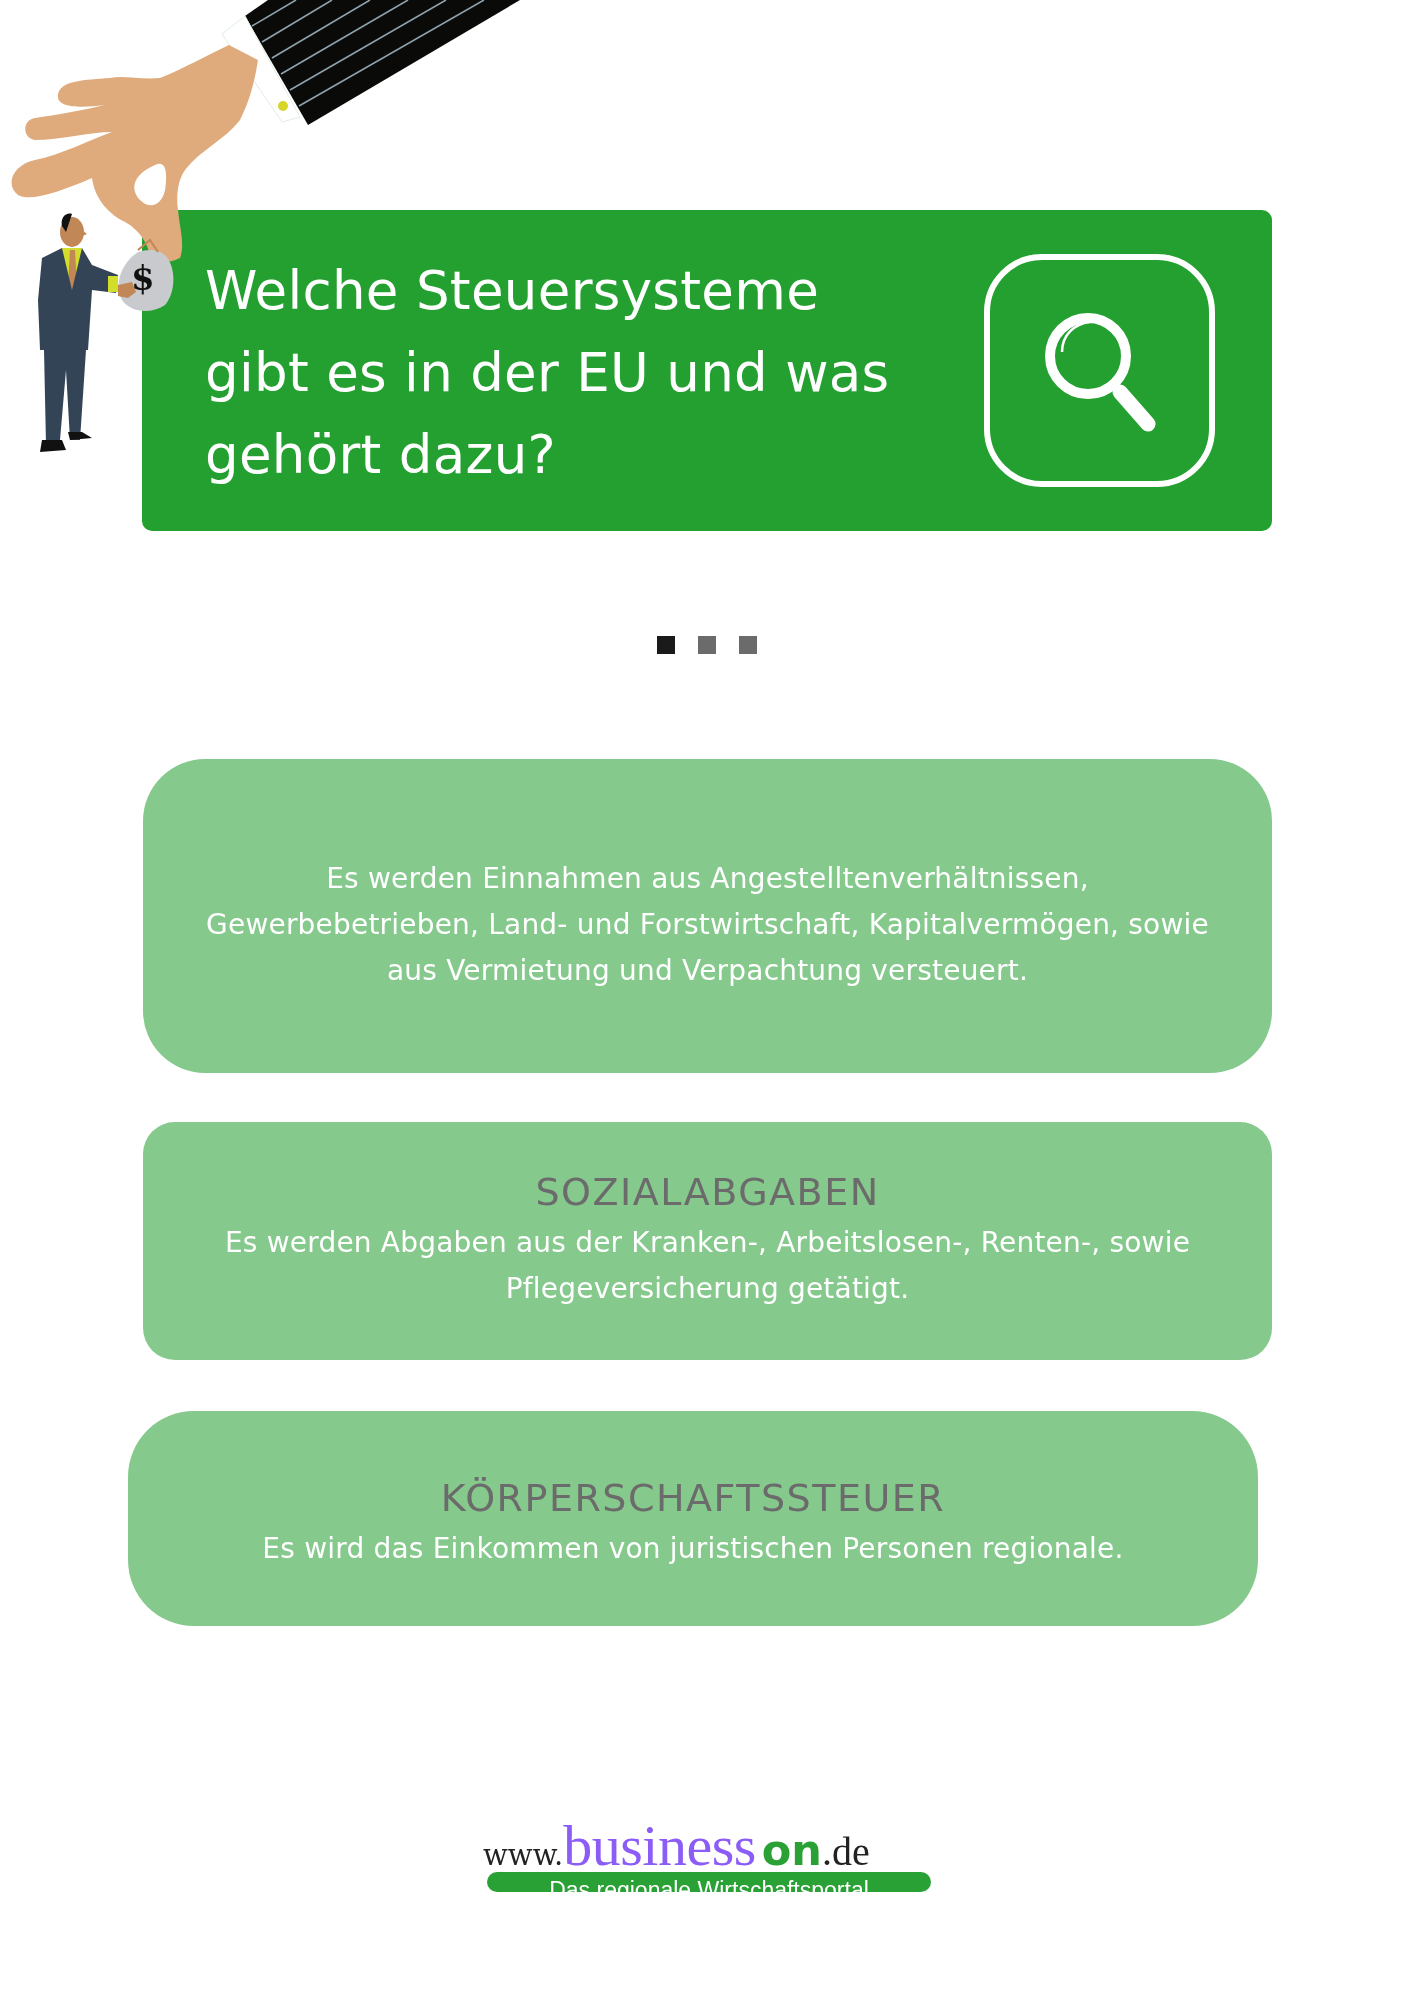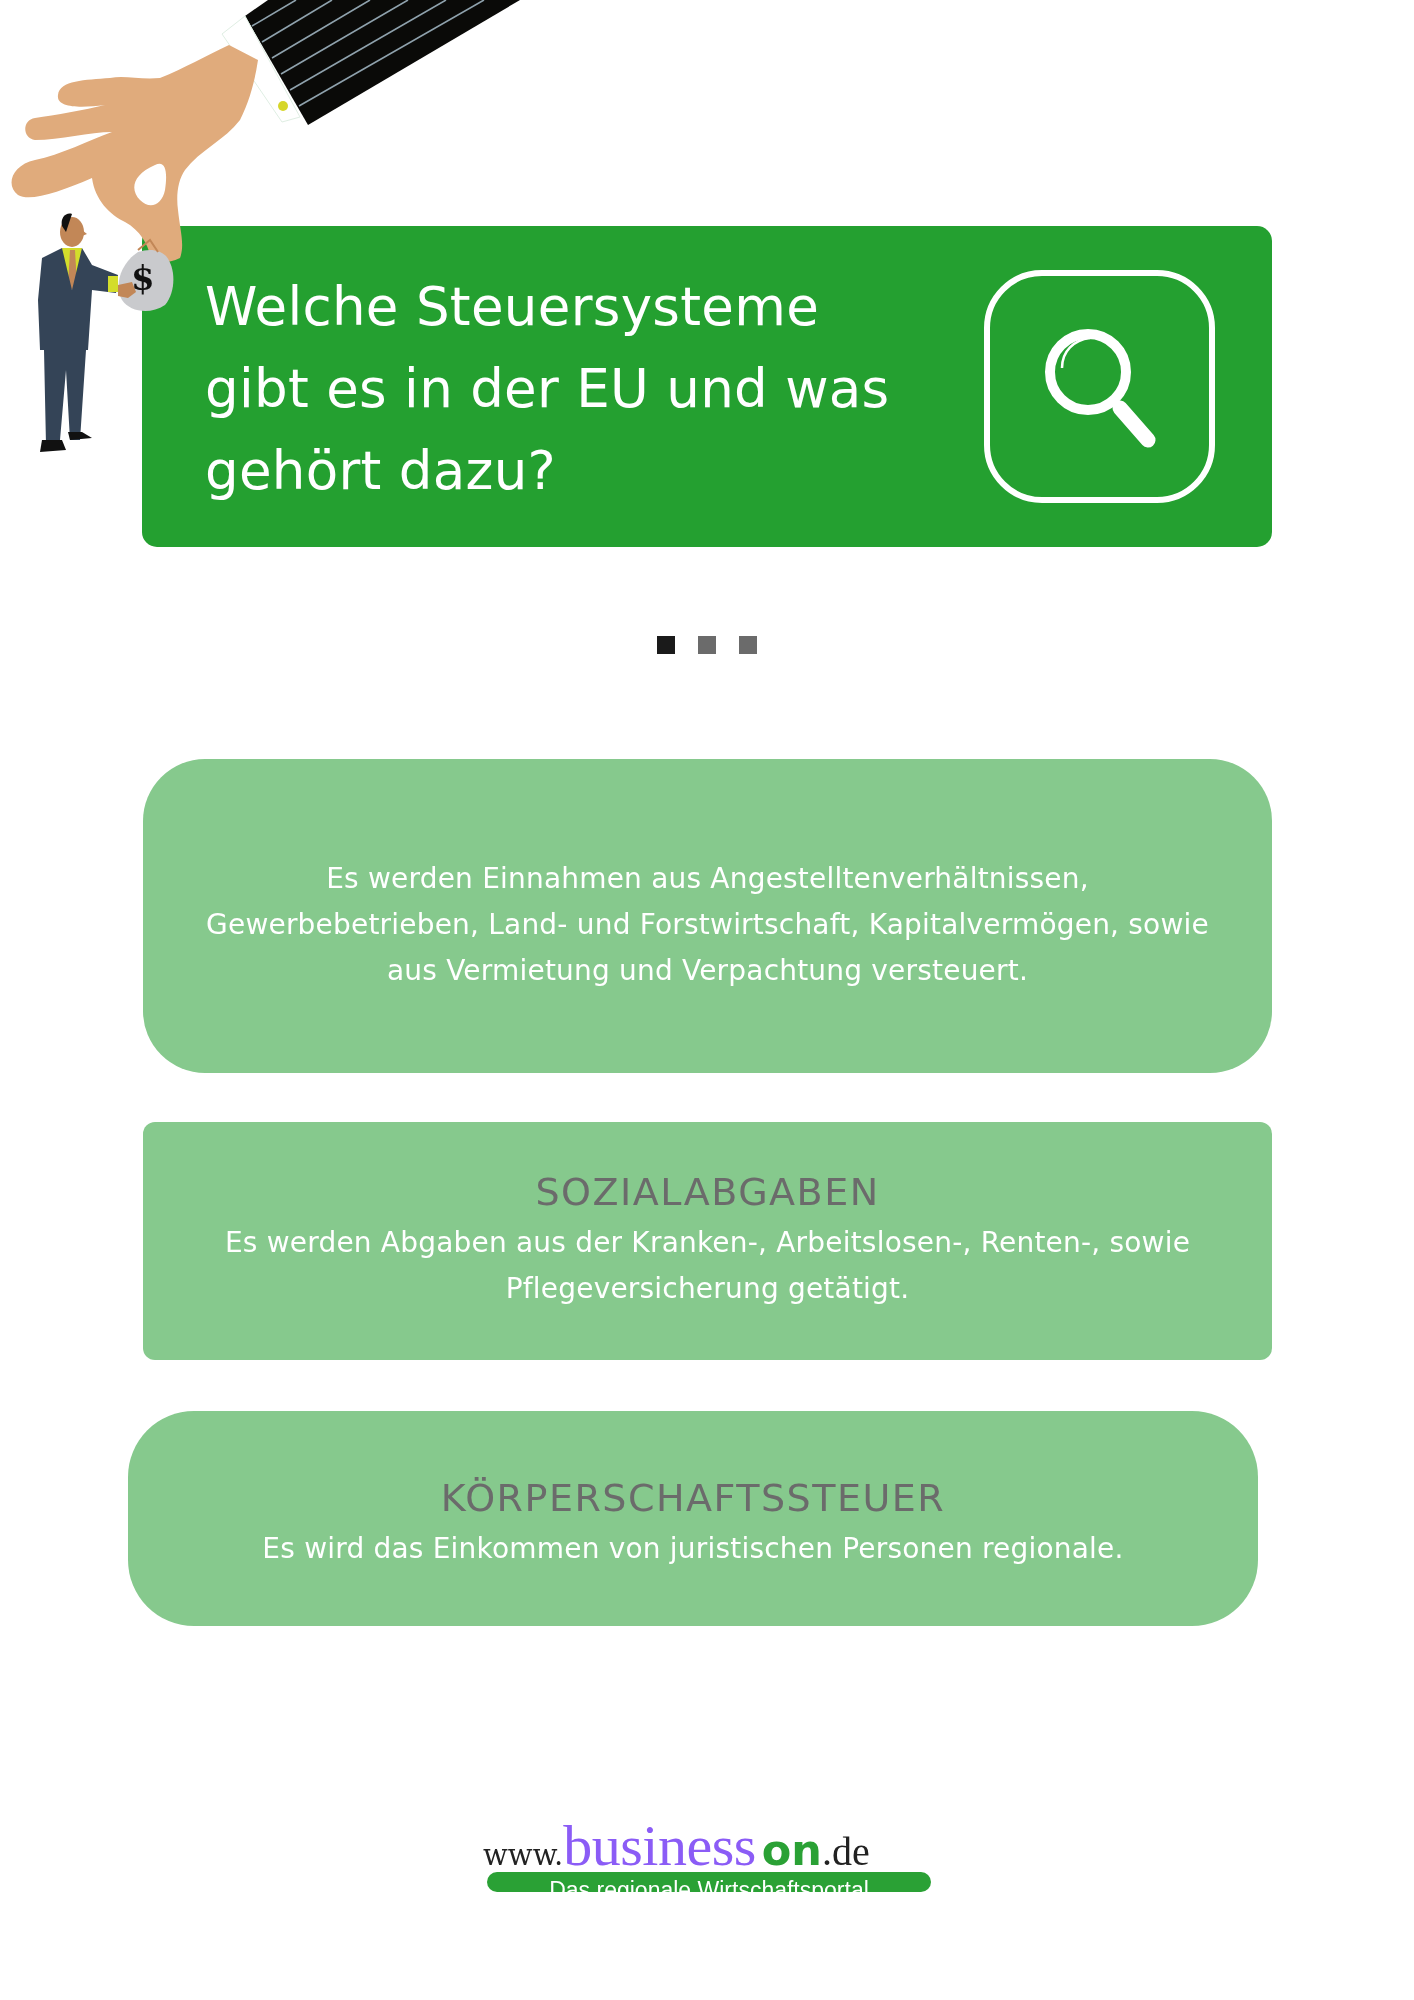--- a/index.html
+++ b/index.html
@@ -9,8 +9,8 @@
 
   #illustration { left: 0; top: 0; width: 540px; height: 470px; z-index: 3; pointer-events: none; }
 
-  .title-box { left: 142px; top: 226px; width: 1130px; height: 321px;
-               background: #24a030; border-radius: 15px; z-index: 1; }
+  .title-box { left: 142px; top: 210px; width: 1130px; height: 321px;
+               background: #24a030; border-radius: 10px; z-index: 1; }
   .title-text { position: absolute; left: 63px; top: 40px; width: 700px;
                 color: #ffffff; font-size: 53px; line-height: 82px; font-weight: normal;
                 letter-spacing: 0.3px; white-space: pre-line; }

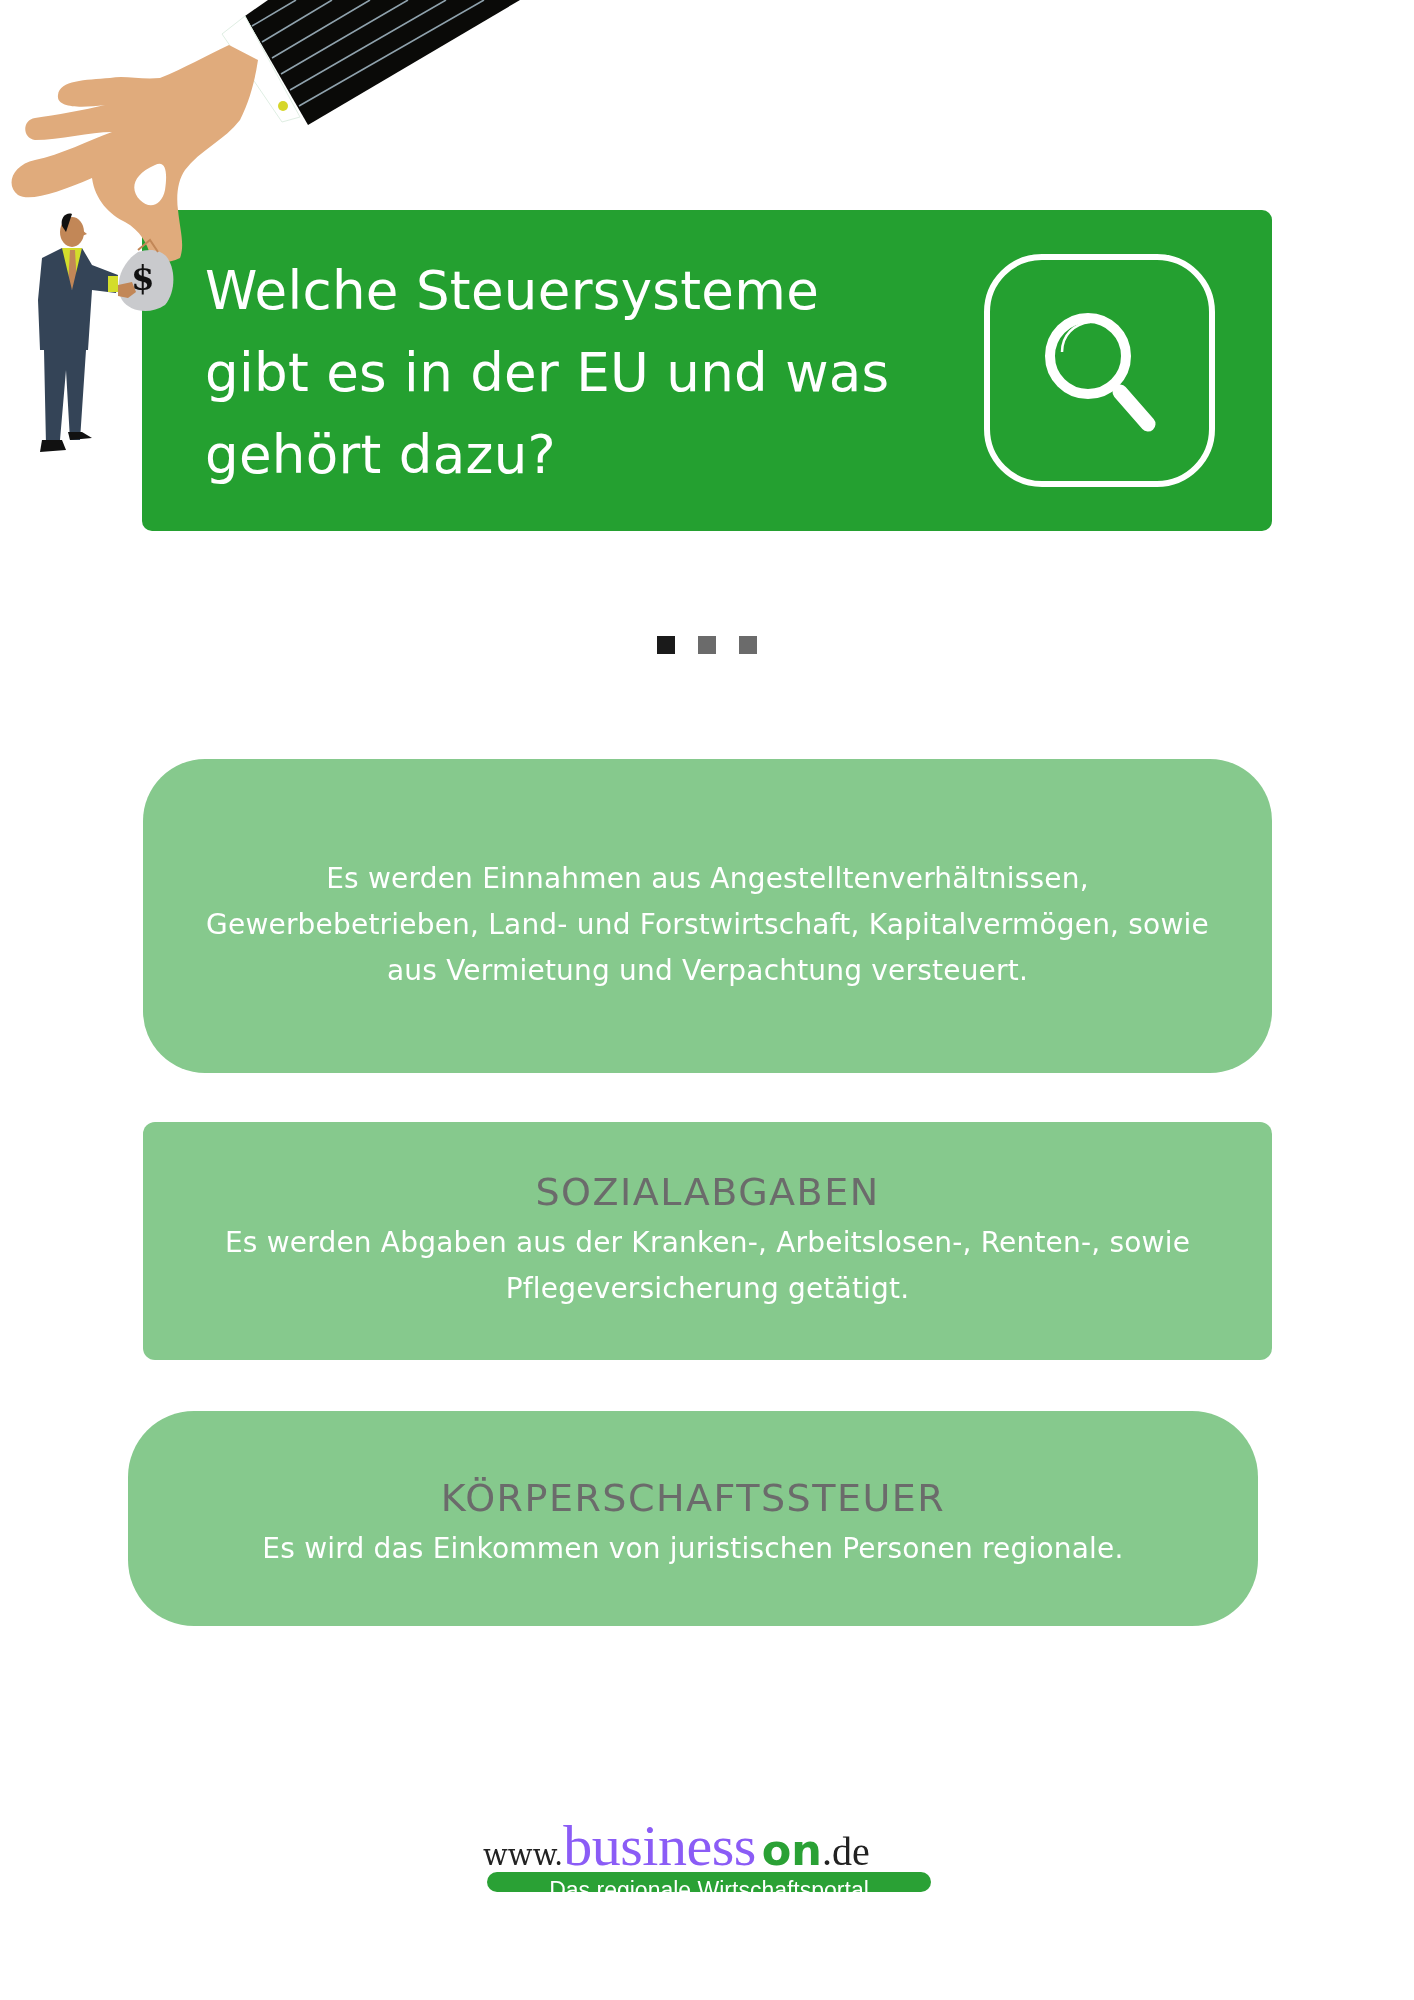--- a/index.html
+++ b/index.html
@@ -29,7 +29,7 @@
   .card1 .card-heading { position: absolute; left: 0; right: 0; top: 44px; }
   .card1 .card-body { position: absolute; left: 60px; right: 60px; top: 97px; }
 
-  .card2 { left: 143px; top: 1122px; width: 1129px; height: 238px; border-radius: 12px; }
+  .card2 { left: 143px; top: 1122px; width: 1129px; height: 238px; border-radius: 32px; }
   .card2 .card-heading { position: absolute; left: 0; right: 0; top: 46px; }
   .card2 .card-body { position: absolute; left: 50px; right: 50px; top: 98px; }
 

